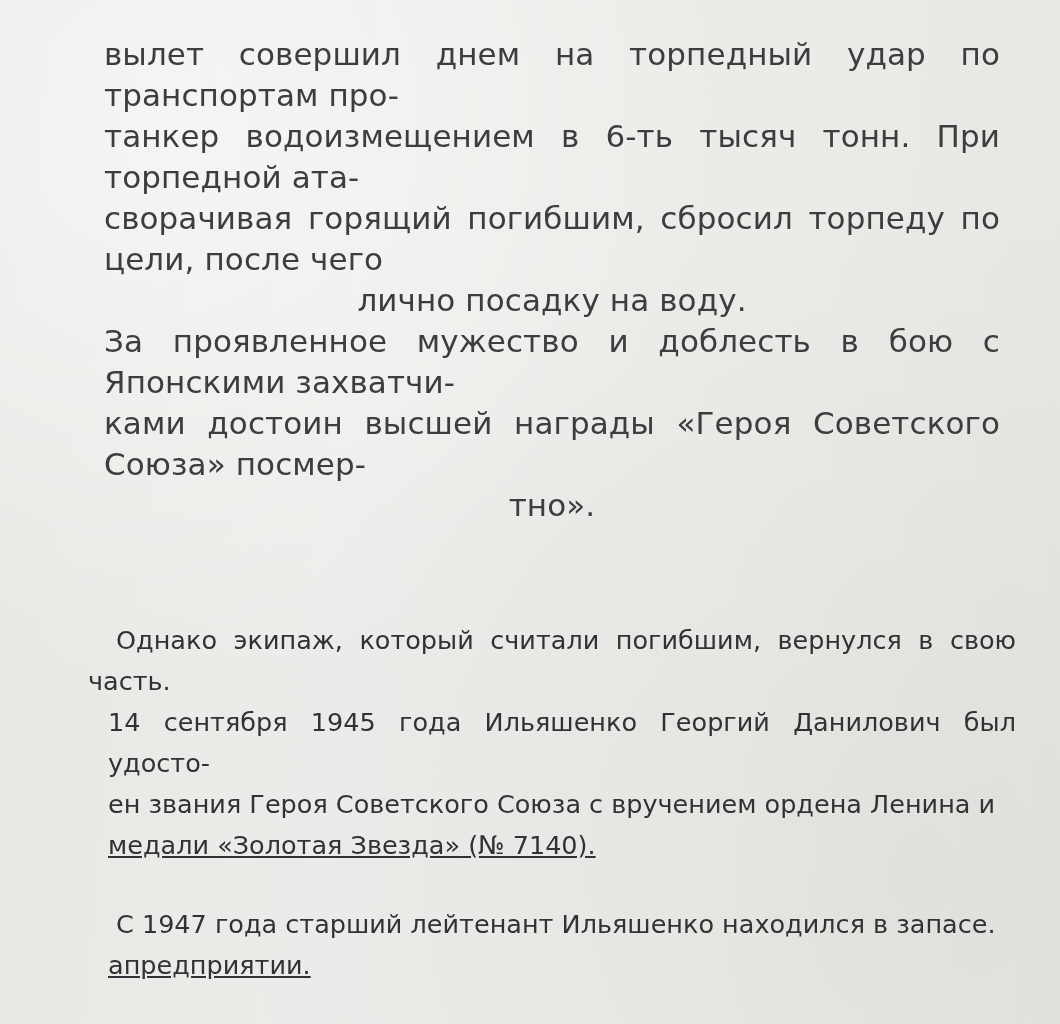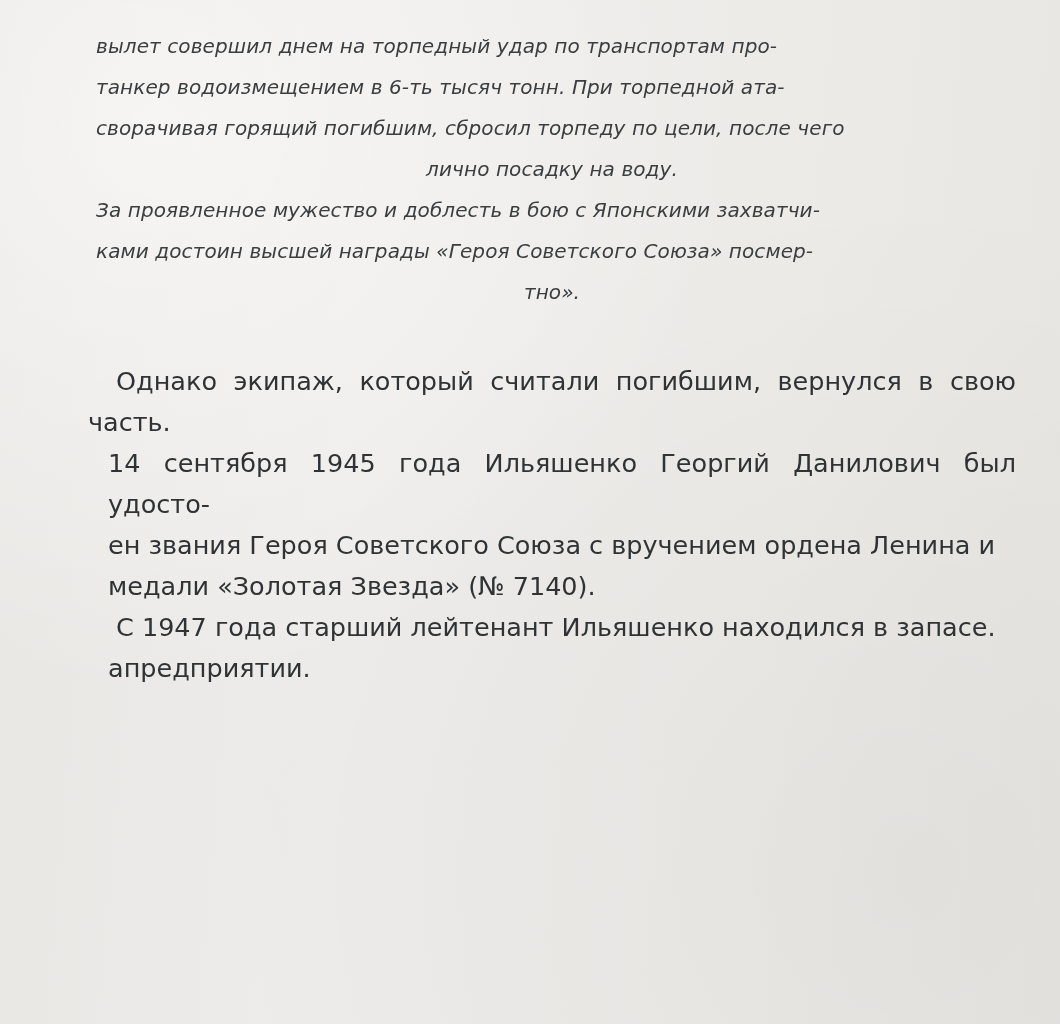--- a/index.html
+++ b/index.html
@@ -38,14 +38,13 @@
   }
 
   .quote-block {
-    font-style: italic;
-    font-size: 20px;
+    font-size: 31px;
     line-height: 41px;
     letter-spacing: 0.1px;
     color: #3a3e40;
     text-align: justify;
     text-justify: inter-word;
-    margin: 8px;
+    margin: 16px;
   }
   .quote-block p {
     margin: 0;

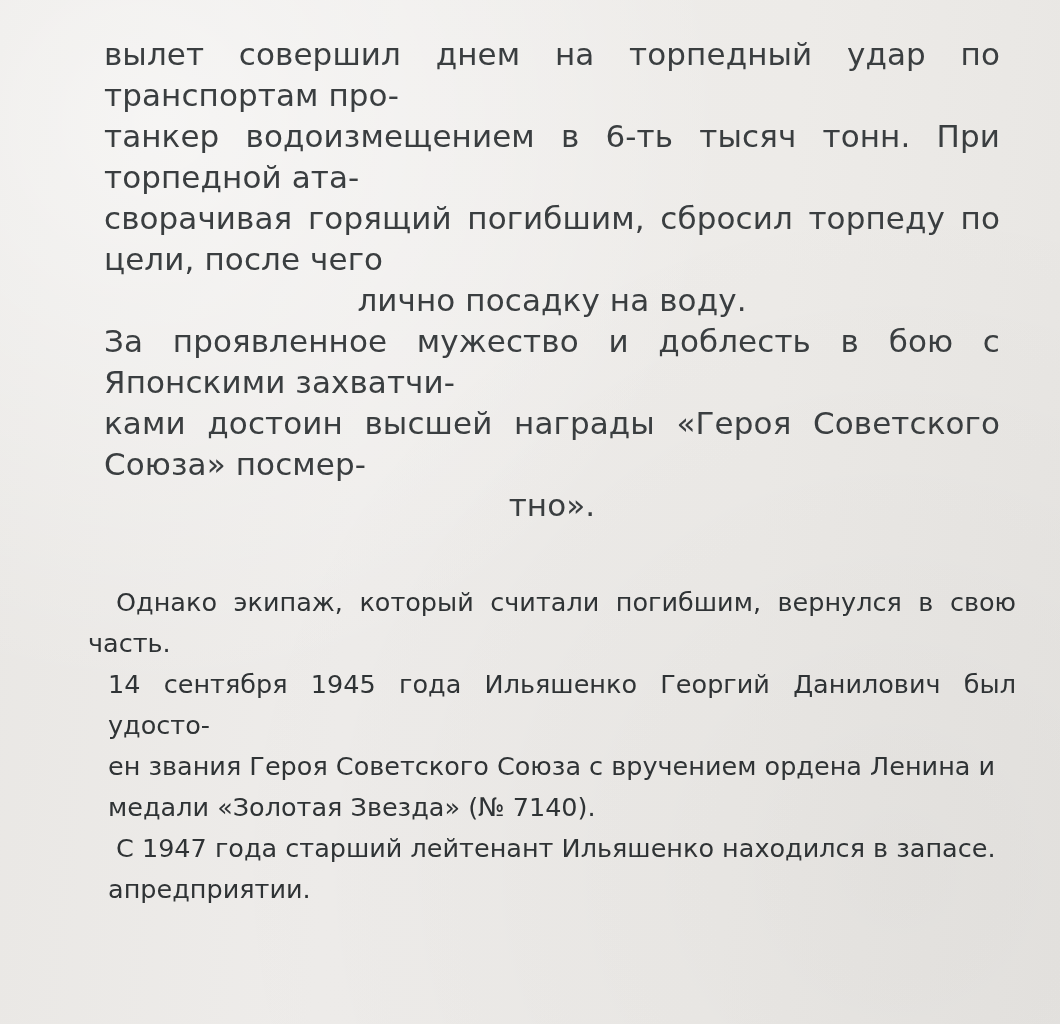--- a/index.html
+++ b/index.html
@@ -71,6 +71,7 @@
   }
   .body-block p.indent {
     text-indent: 28px;
+    margin-top: 38px;
   }
   .body-block p.noindent {
     text-indent: 0;

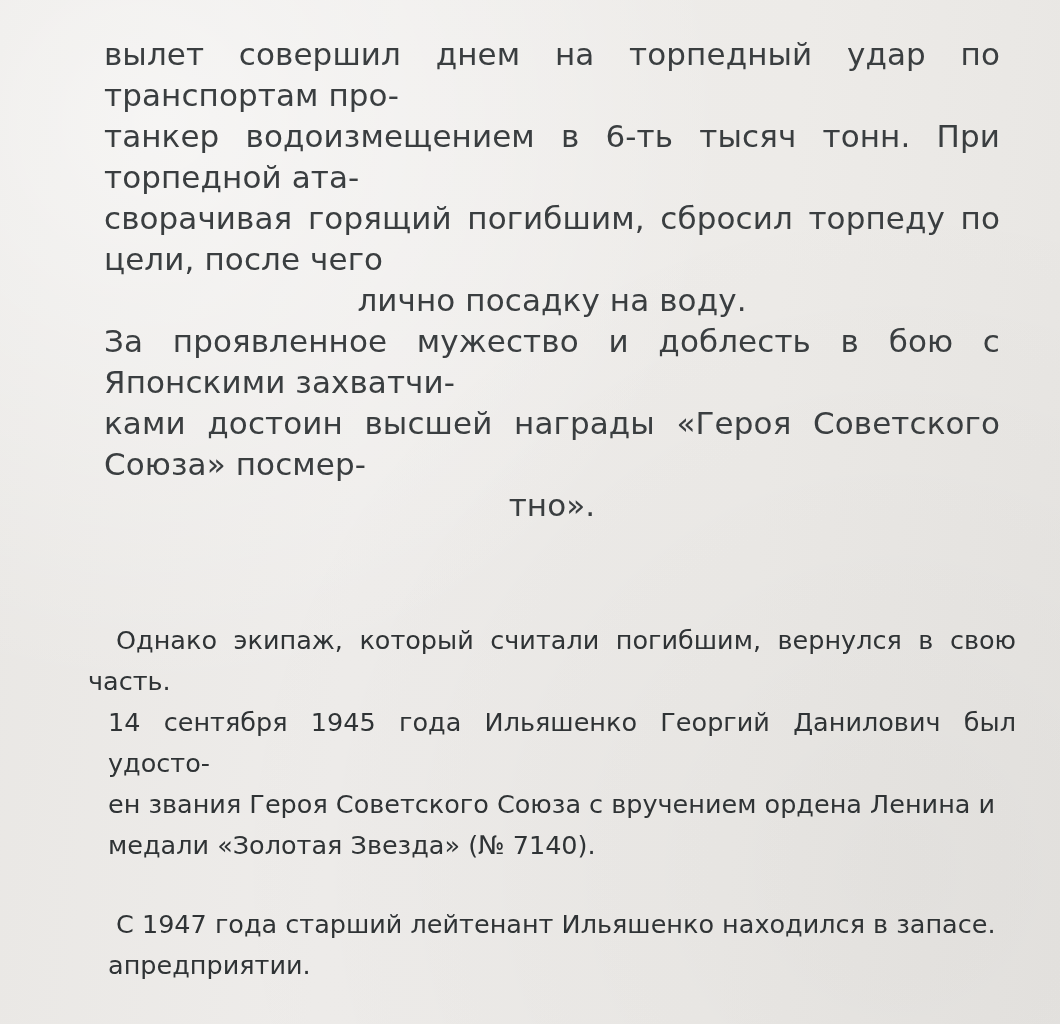--- a/index.html
+++ b/index.html
@@ -79,6 +79,7 @@
   }
   .body-block p.flush {
     text-align: left;
+    text-decoration: underline;
   }
 </style>
 </head>

